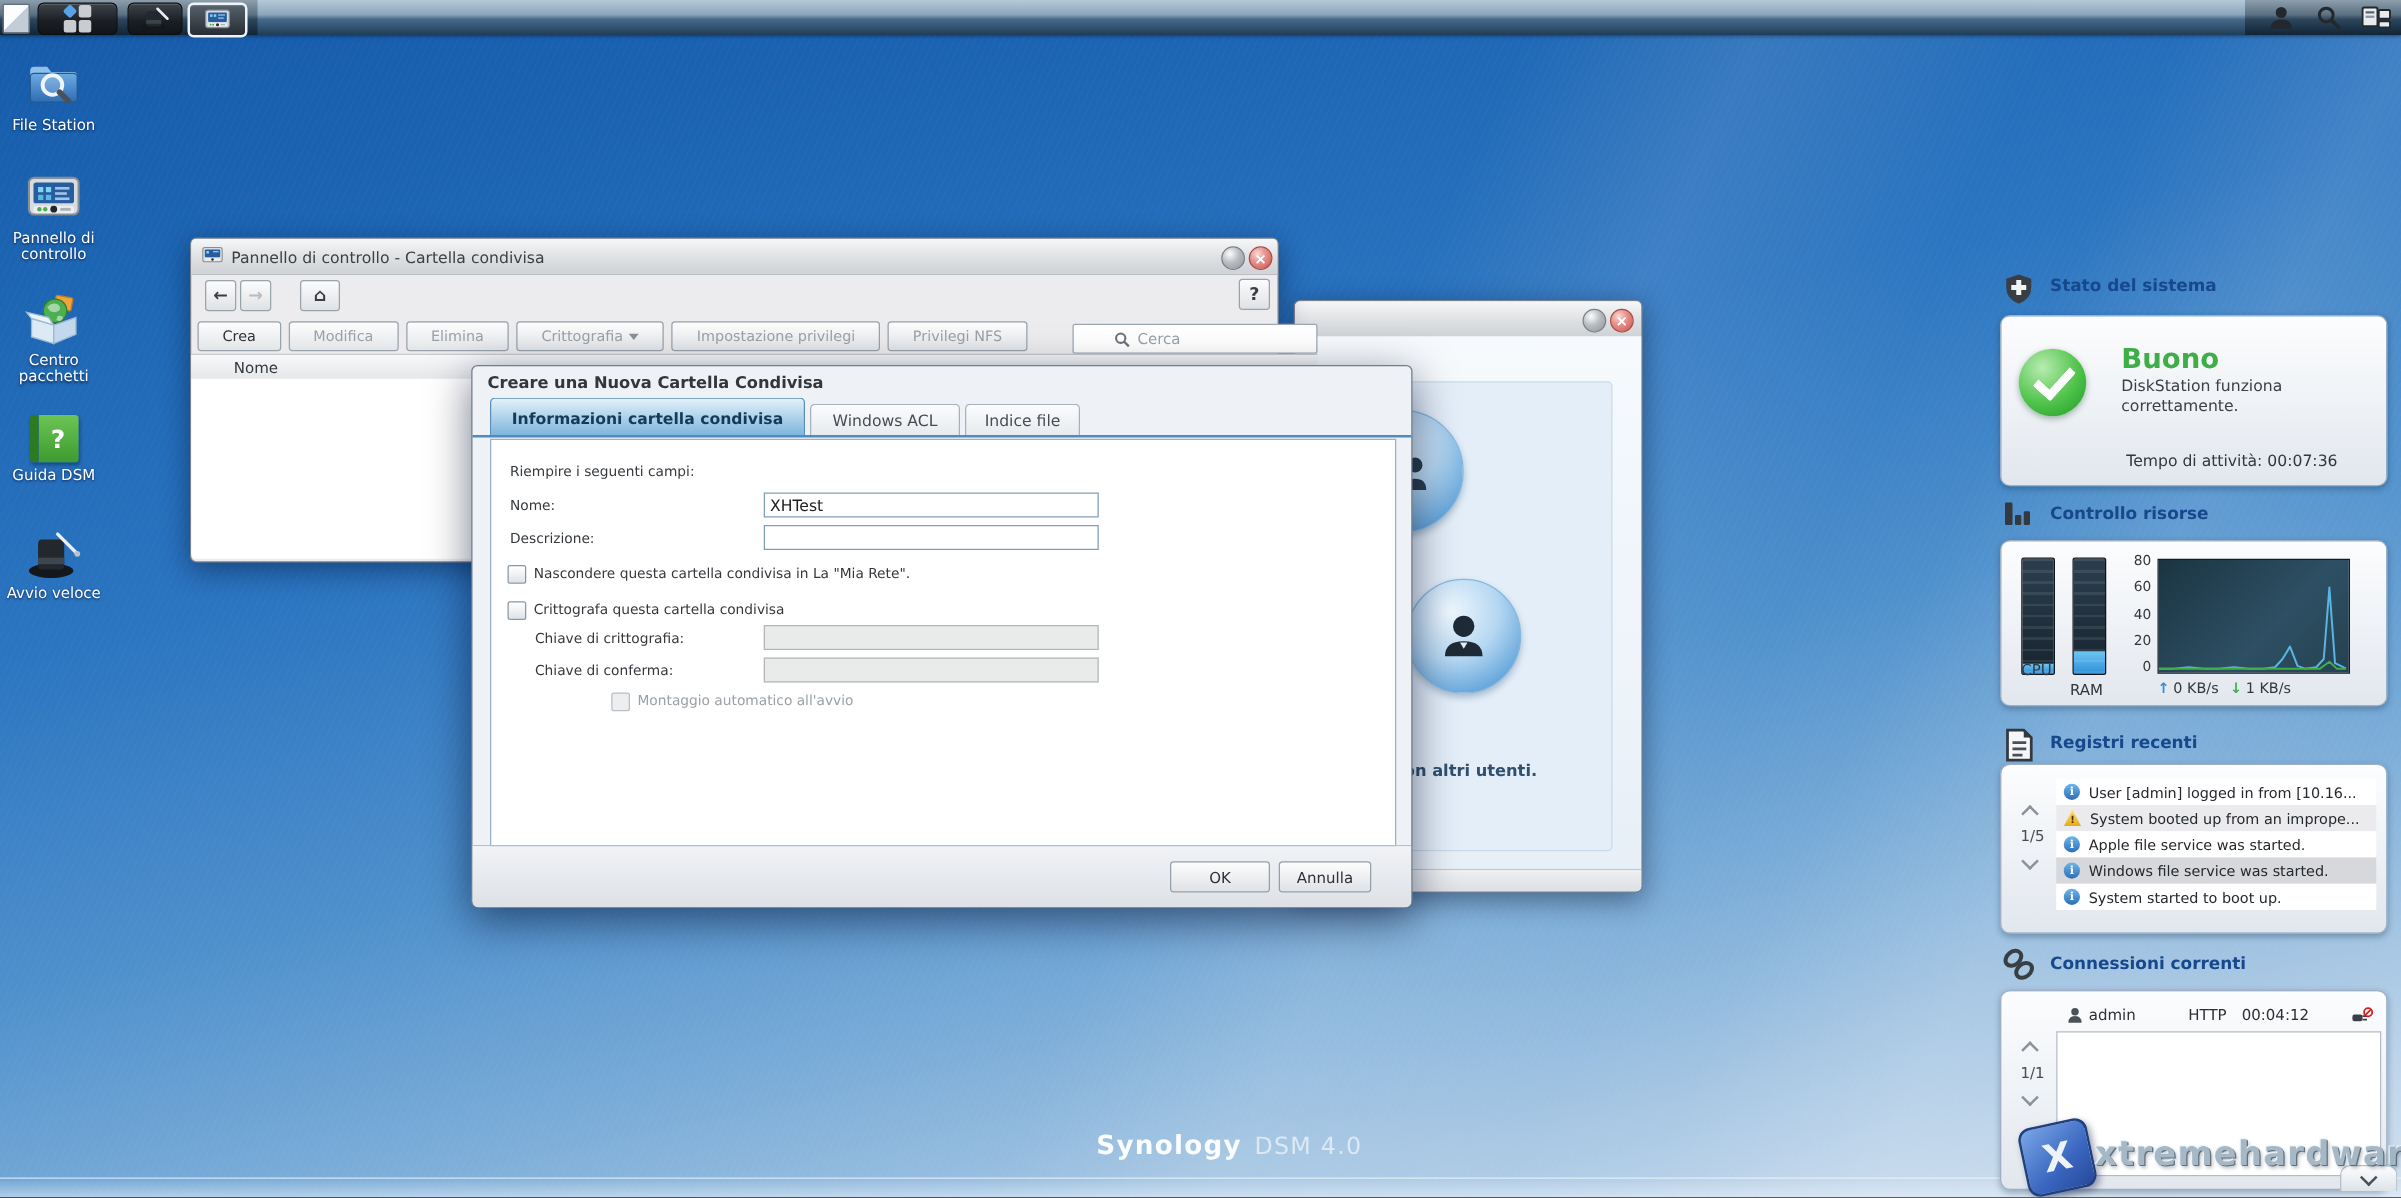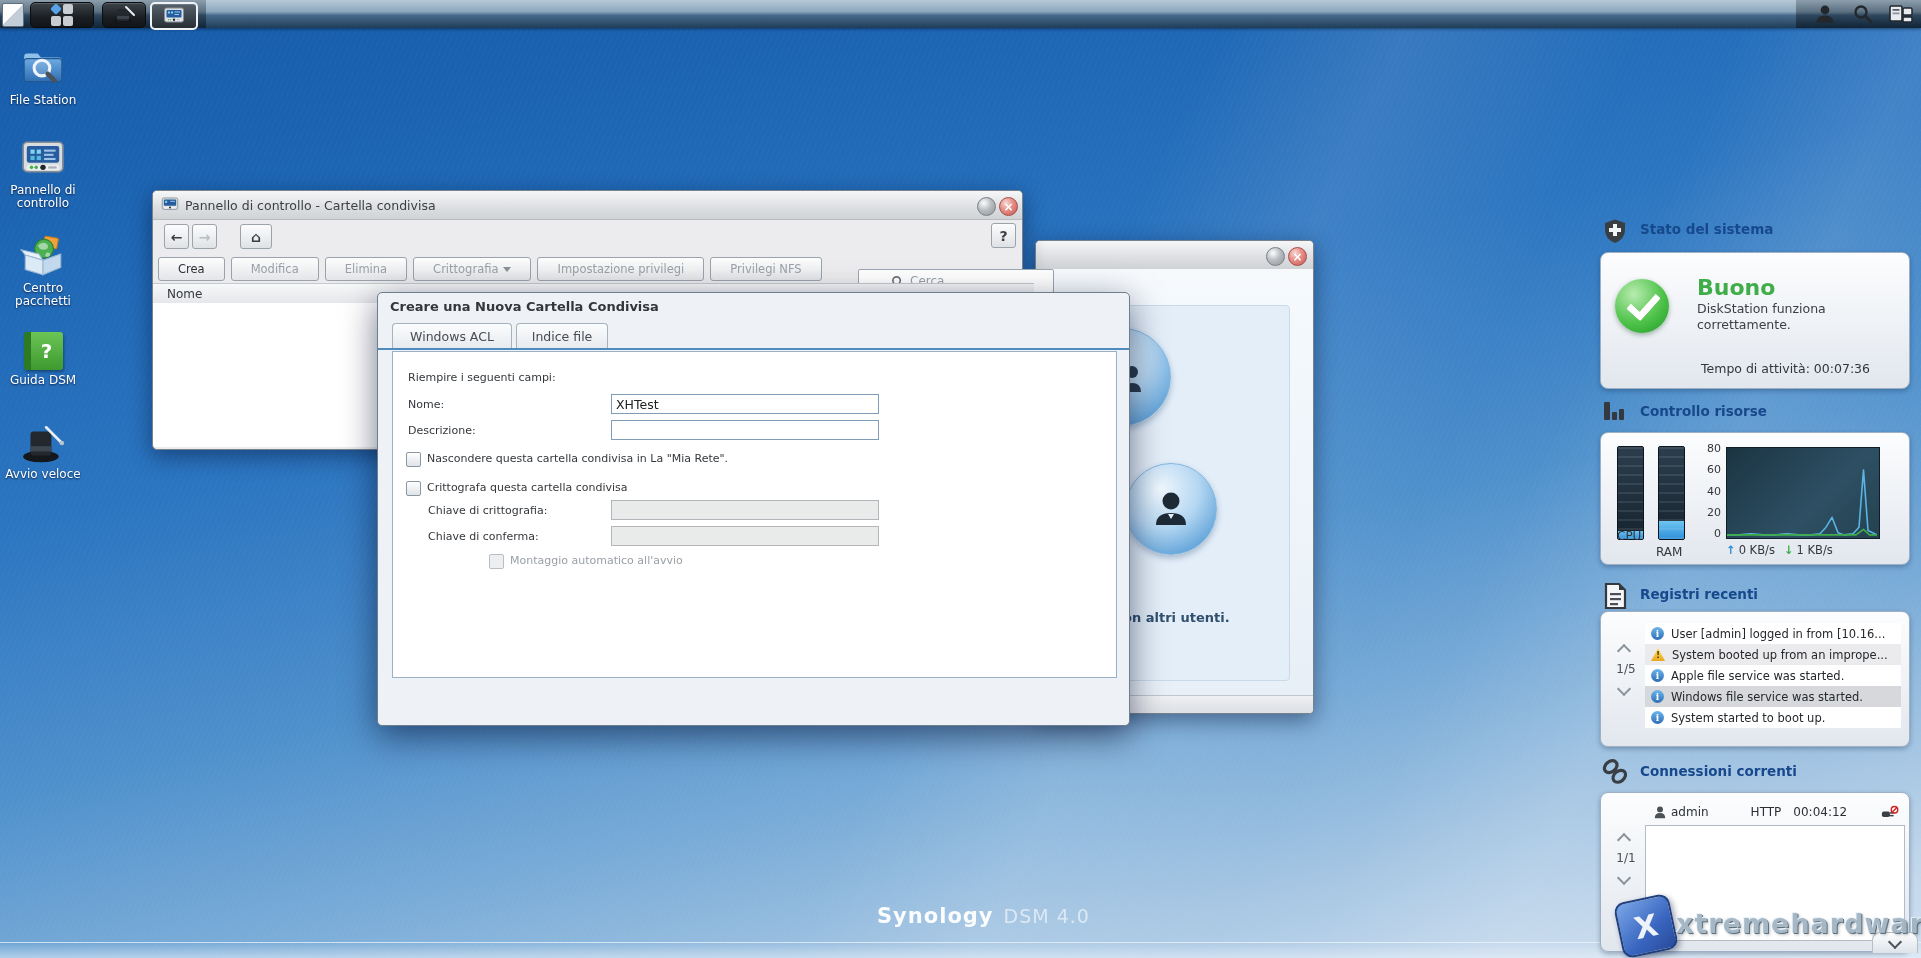--- a/index.html
+++ b/index.html
@@ -347,7 +347,7 @@
           <span>Privilegi NFS</span>
         </span>
     </div>
-    <div class="abs searchbox" style="left:705px;top:78px;width:157px;padding-left:32px;">
+    <div class="abs searchbox" style="left:705px;top:68px;width:157px;padding-left:32px;">
       <svg width="13" height="13" viewBox="0 0 14 14">
         <circle cx="6" cy="6" r="4" fill="none" stroke="#6a727a" stroke-width="1.8"></circle>
         <line x1="9" y1="9" x2="13" y2="13" stroke="#6a727a" stroke-width="2"></line>

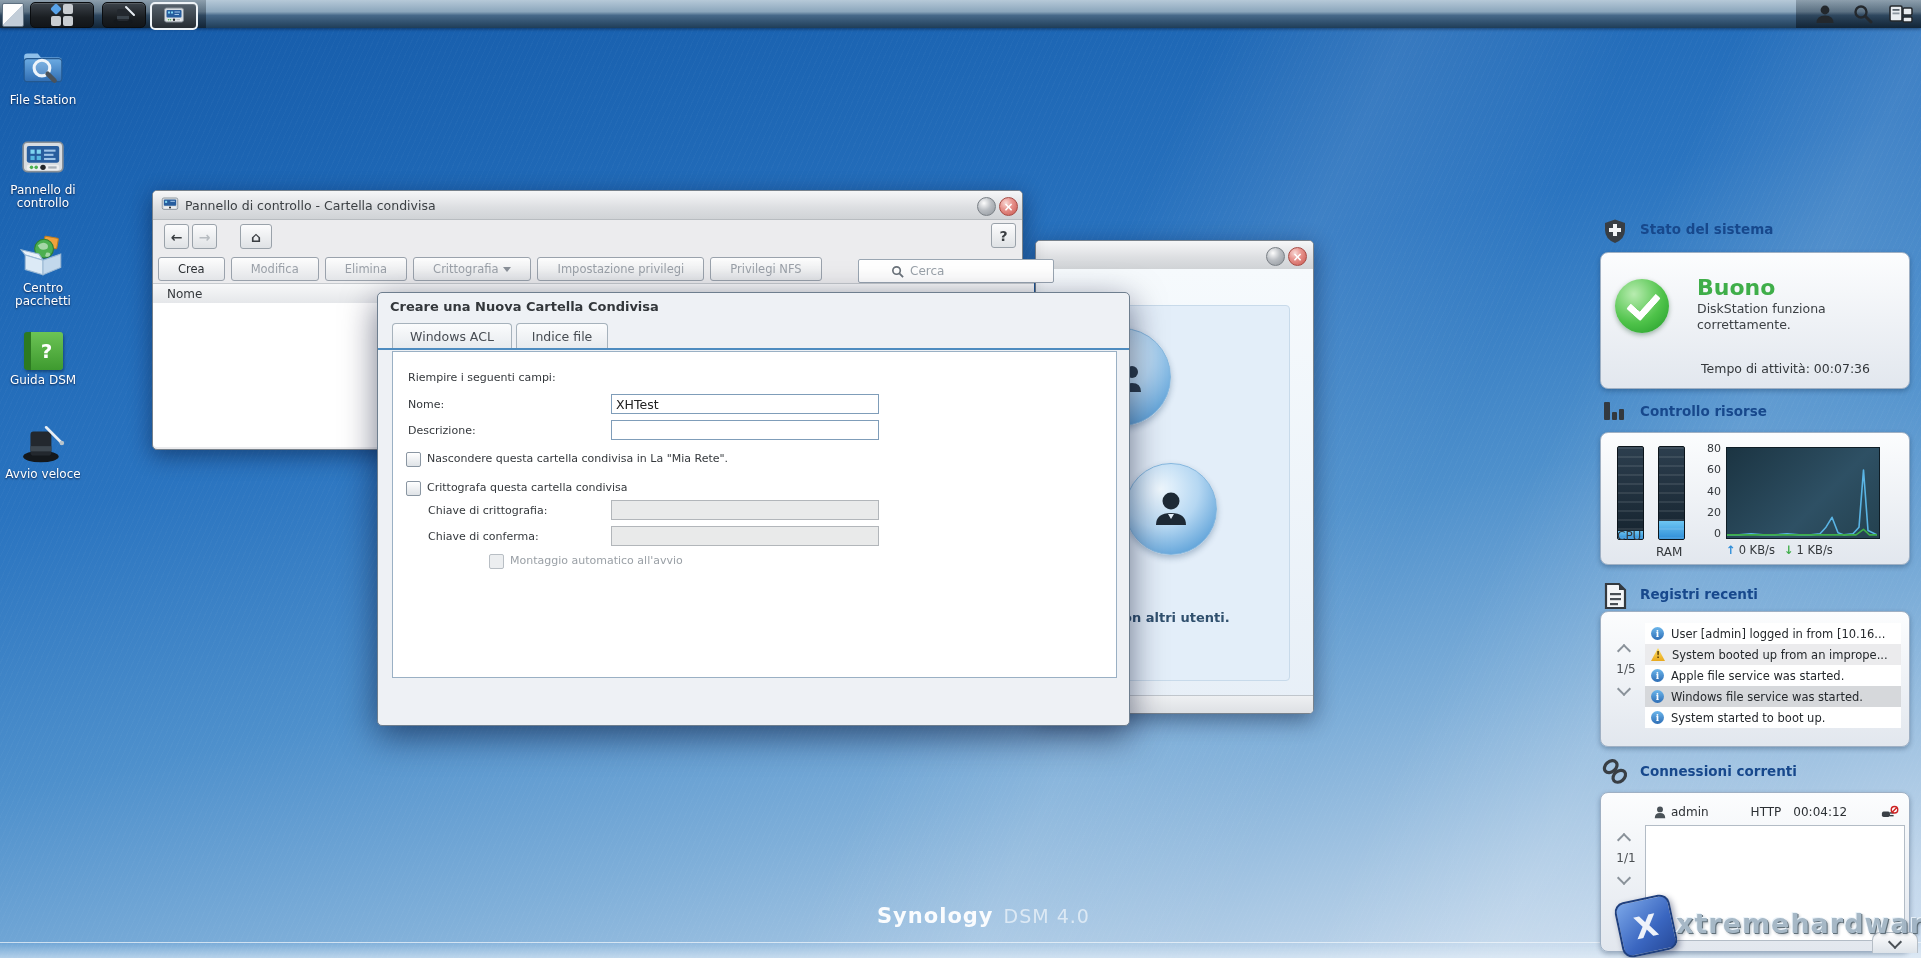--- a/index.html
+++ b/index.html
@@ -355,7 +355,7 @@
       <input type="text" placeholder="Cerca" style="">
     </div>
 
-    <div class="colhdr" style="left:0;top:92px;width:867px;height:20px;padding-left:14px;">
+    <div class="colhdr" style="left:0;top:92px;width:867px;height:20px;padding-left:34px;">
       <span>Nome</span>
     </div>
     <div class="abs" style="left:0;top:112px;width:867px;height:144px;background:#fff;border-radius:0 0 4px 4px;"></div>

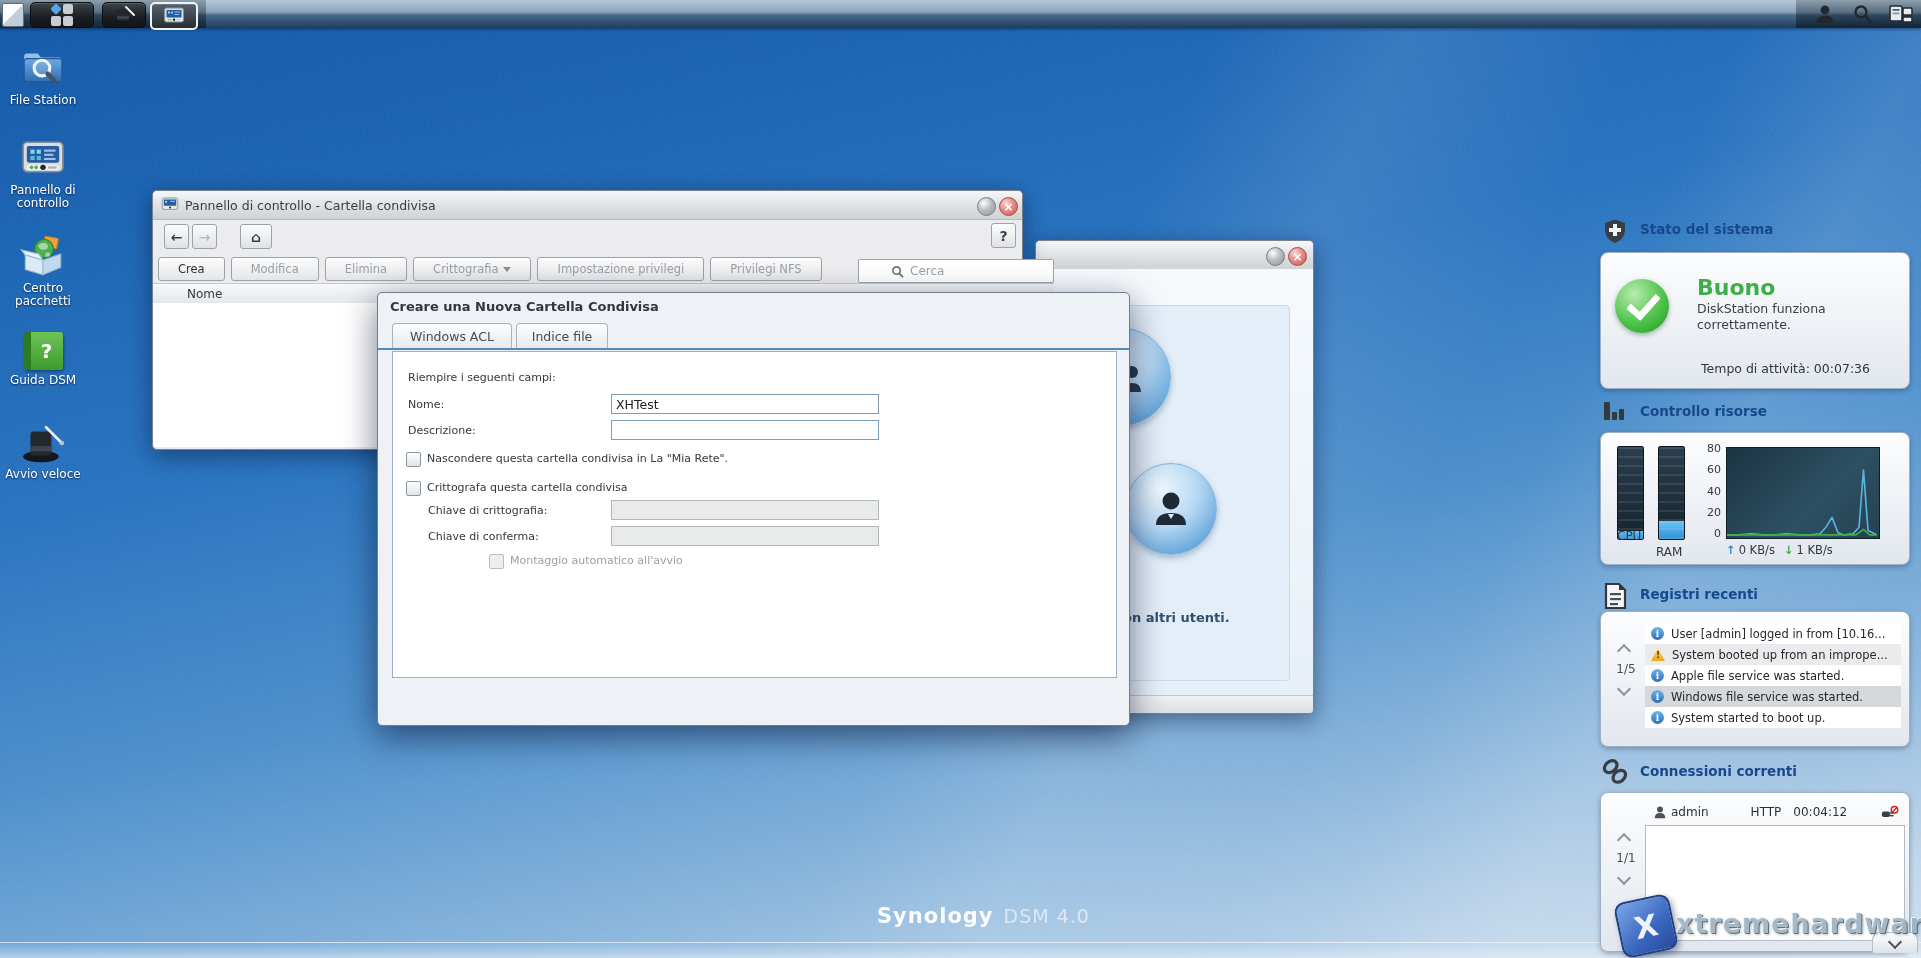--- a/index.html
+++ b/index.html
@@ -492,6 +492,9 @@
   <div class="abs dialog" style="left:377px;top:292px;width:751px;height:432px;">
     <div class="dlg-title">Creare una Nuova Cartella Condivisa</div>
     <div class="tabstrip">
+      <div class="tab active" style="width:250px;">
+        <span>Informazioni cartella condivisa</span>
+        </div>
       <div class="tab" style="width:118px;">
         <span>Windows ACL</span>
         </div>

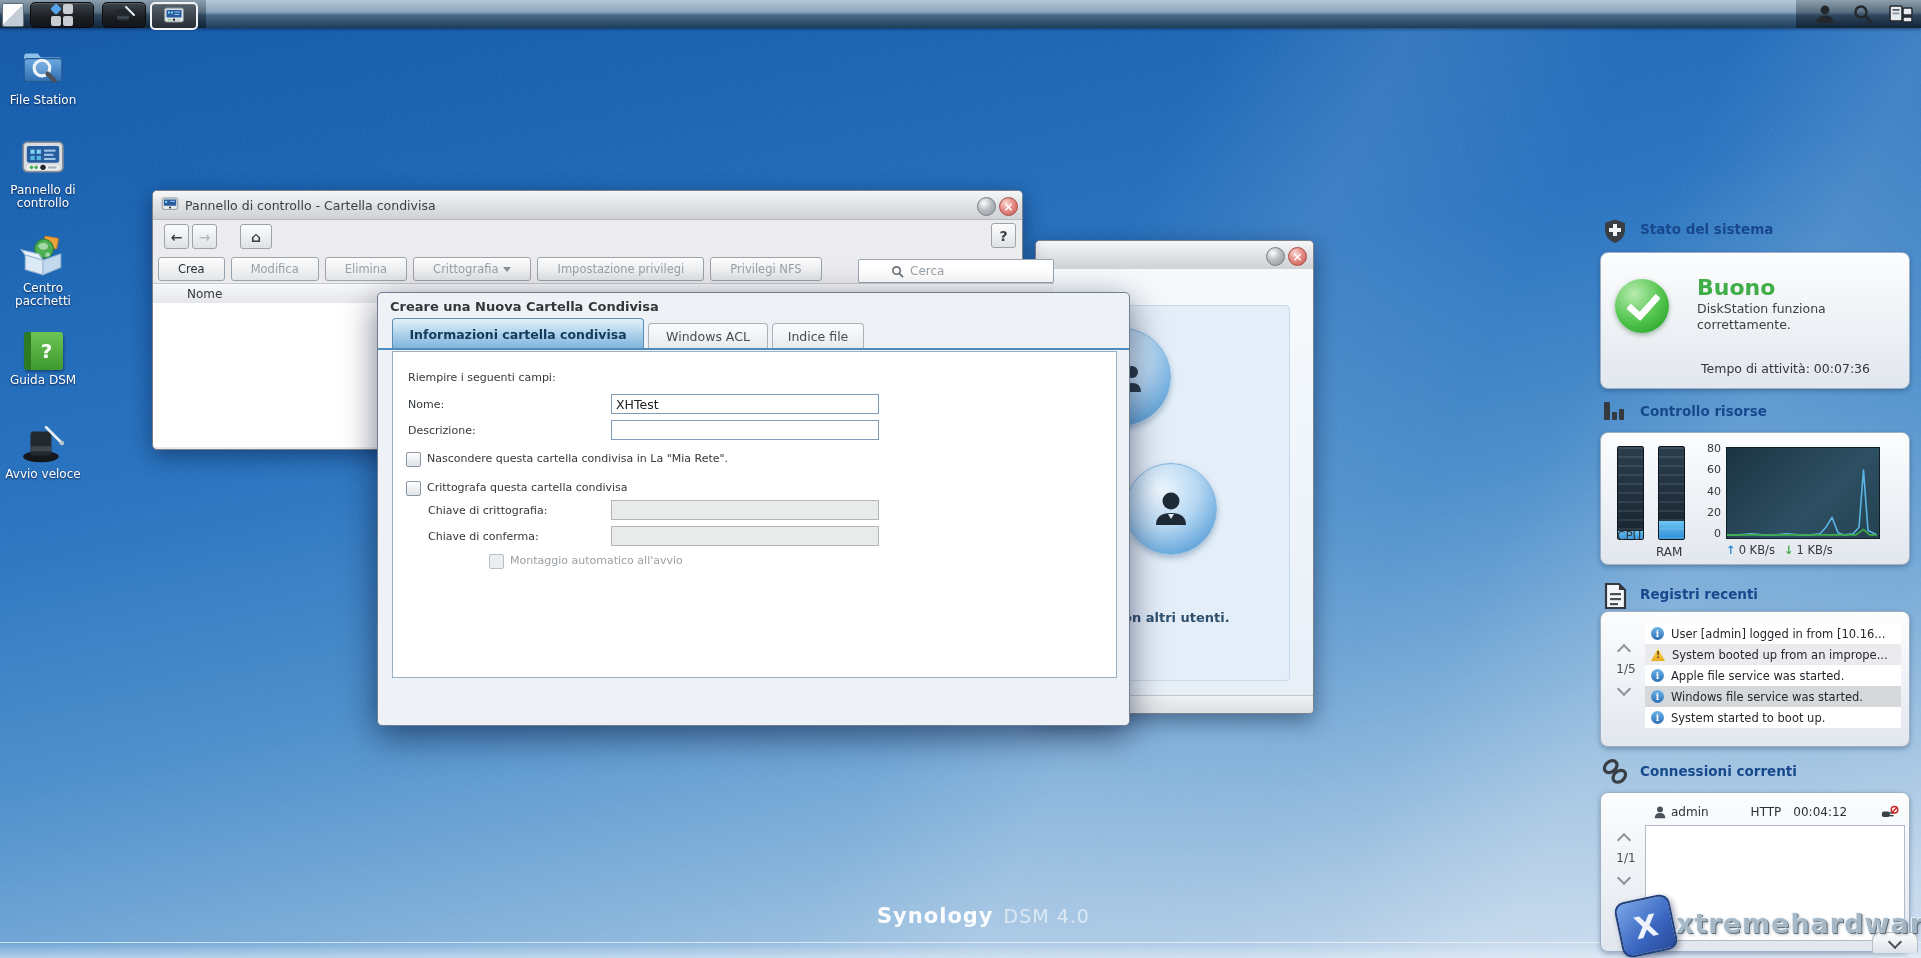--- a/index.html
+++ b/index.html
@@ -528,6 +528,14 @@
     <span class="cb dis" style="left:111px;top:261px;"></span>
     <div class="flabel dis" style="left:132px;top:261px;">Montaggio automatico all'avvio</div>
 
+    <div class="dlg-footer">
+      <div class="pbtn" style="left:558px;top:12px;width:78px;">
+        <span>OK</span>
+        </div>
+      <div class="pbtn" style="left:645px;top:12px;width:72px;">
+        <span>Annulla</span>
+        </div>
+    </div>
   </div>
 
   <div class="wm-tile" style="left:1618px;top:898px;">

